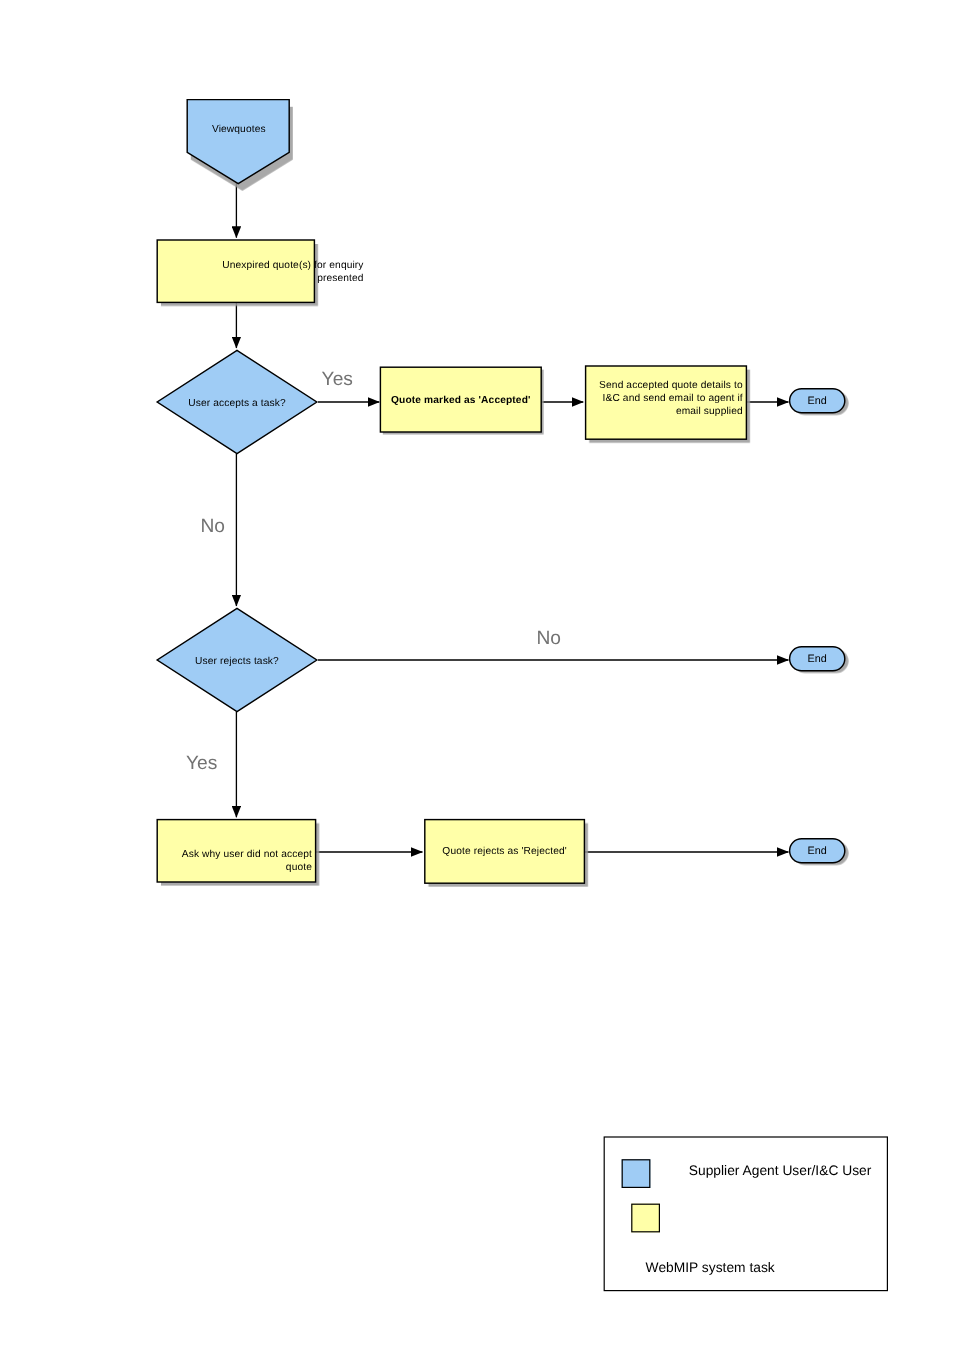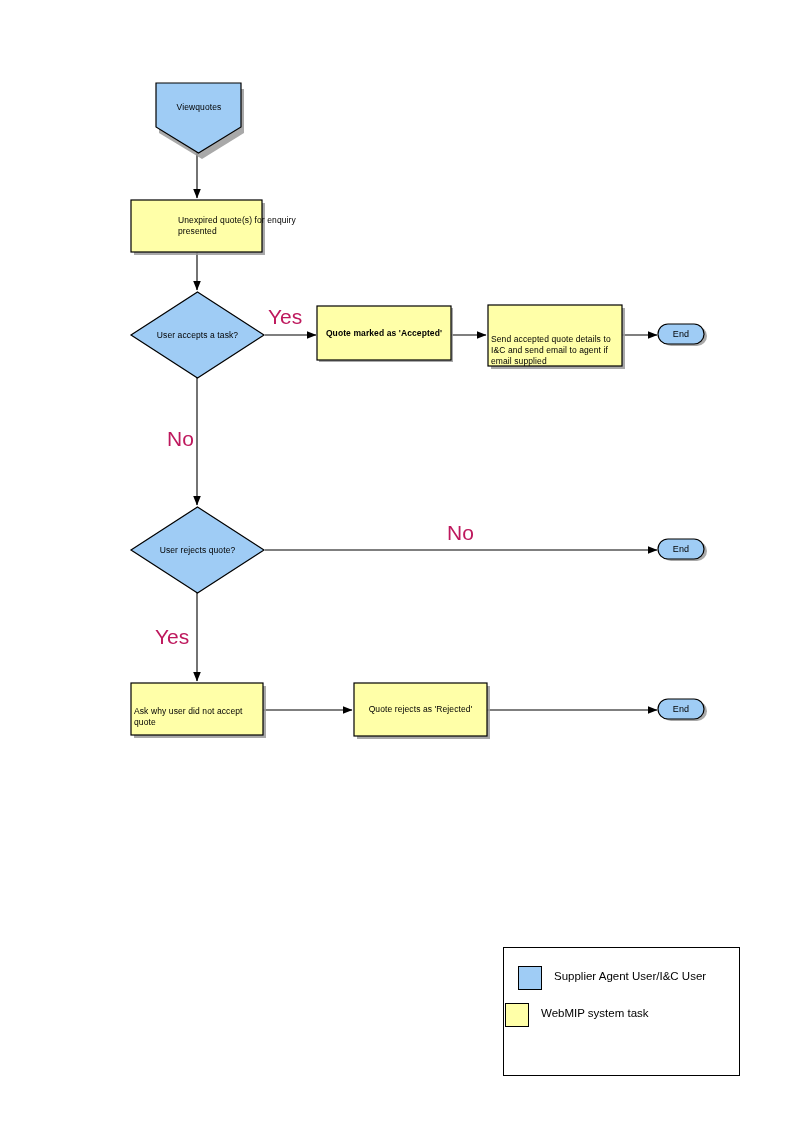--- a/index.html
+++ b/index.html
@@ -23,7 +23,7 @@
   }
   .node-label {
     position: absolute;
-    text-align: left;
+    text-align: right;
     font-size: 8.5px;
     line-height: 11px;
     color: #000000;

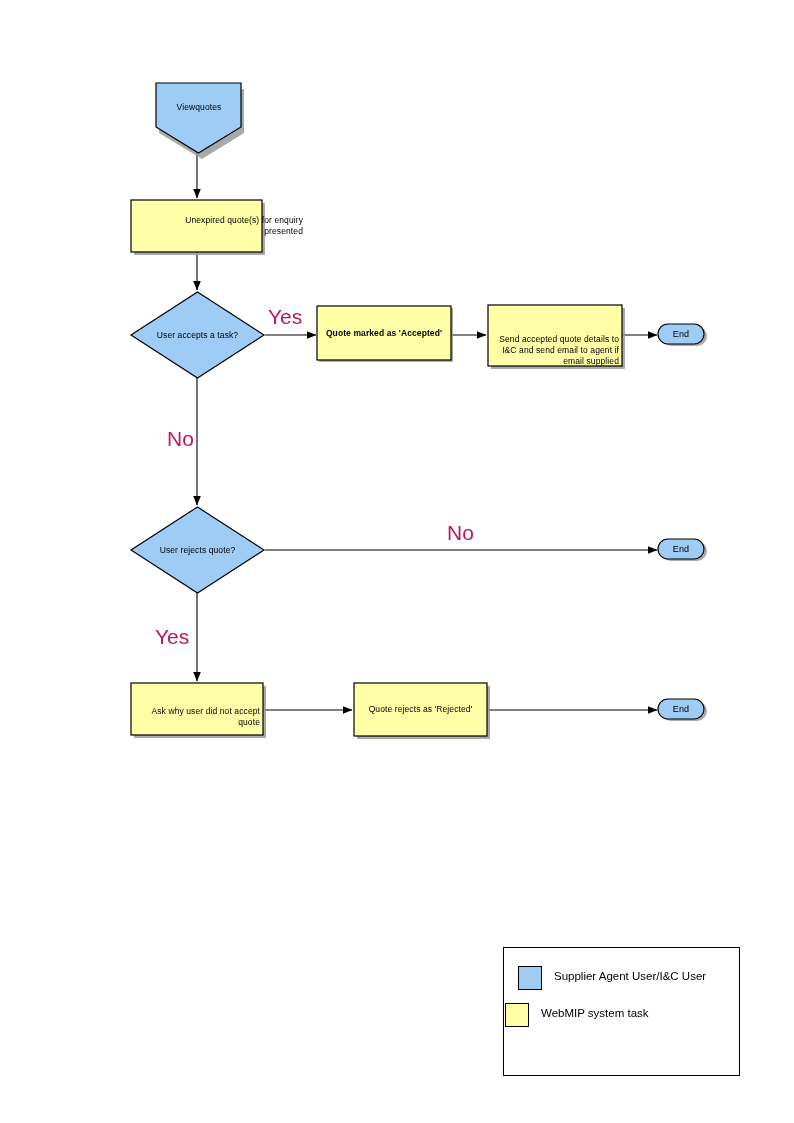--- a/index.html
+++ b/index.html
@@ -35,9 +35,9 @@
   }
   .edge-label {
     position: absolute;
-    font-size: 21px;
+    font-size: 16px;
     line-height: 21px;
-    color: #be185d;
+    color: #737373;
     font-family: "Liberation Sans", sans-serif;
   }
   .legend {

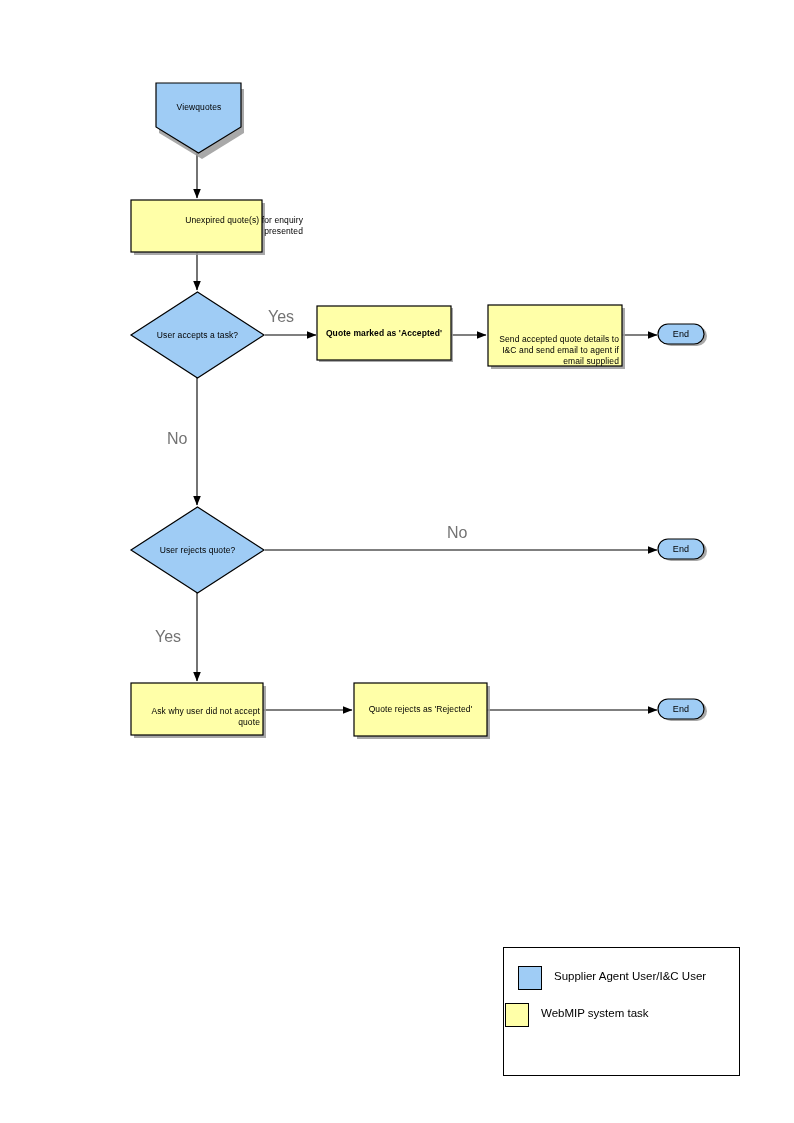--- a/index.html
+++ b/index.html
@@ -146,7 +146,7 @@
 
 <div class="node-label" style="left:320px; top:306px; width:128px; height:54px;font-weight:bold;">Quote  marked as 'Accepted'</div>
 
-<div class="node-label" style="left:491px; top:320px; width:128px; height:61px;">Send accepted quote details to I&amp;C and send email to agent if email supplied</div>
+<div class="node-label" style="left:491px; top:301px; width:128px; height:61px;">Send accepted quote details to I&amp;C and send email to agent if email supplied</div>
 
 <div class="node-label" style="left:150px; top:527px; width:95px; height:46px;">User rejects quote?</div>
 

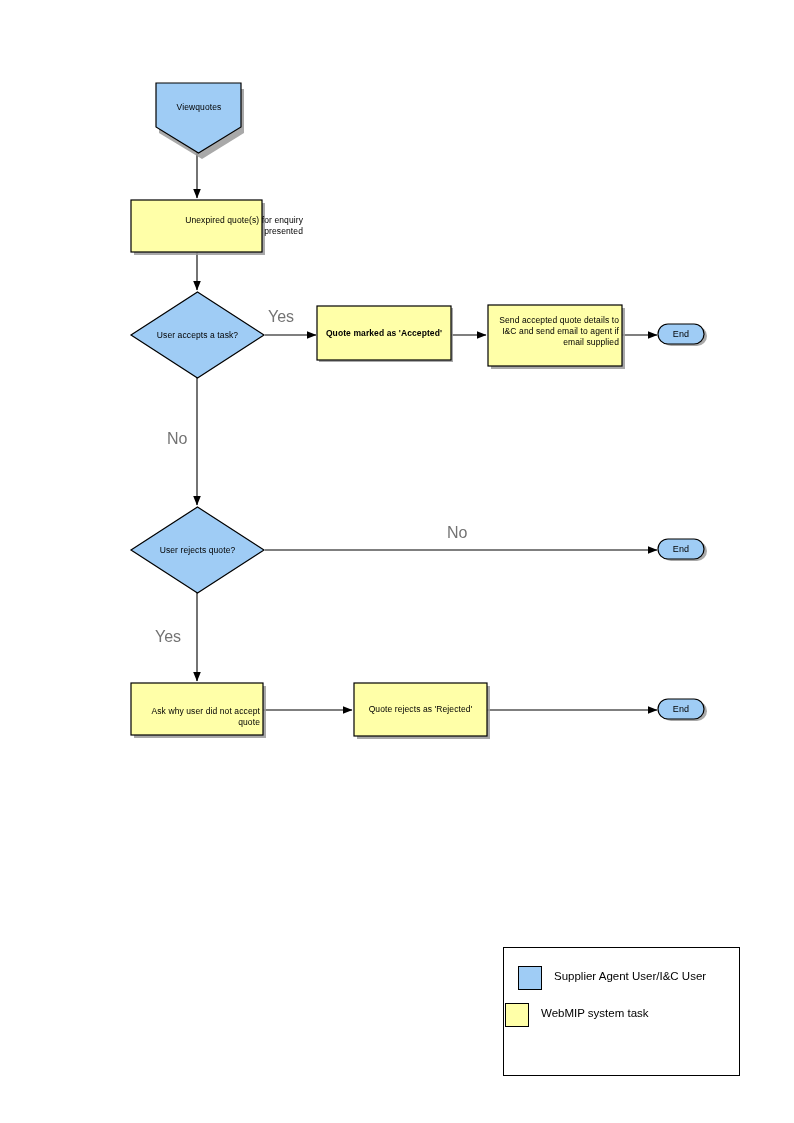--- a/index.html
+++ b/index.html
@@ -148,7 +148,7 @@
 
 <div class="node-label" style="left:491px; top:301px; width:128px; height:61px;">Send accepted quote details to I&amp;C and send email to agent if email supplied</div>
 
-<div class="node-label" style="left:150px; top:527px; width:95px; height:46px;">User rejects quote?</div>
+<div class="node-label" style="left:150px; top:527px; width:95px; height:46px;">User rejects task?</div>
 
 <div class="node-label" style="left:134px; top:683px; width:126px; height:68px;">Ask why user did not accept quote</div>
 

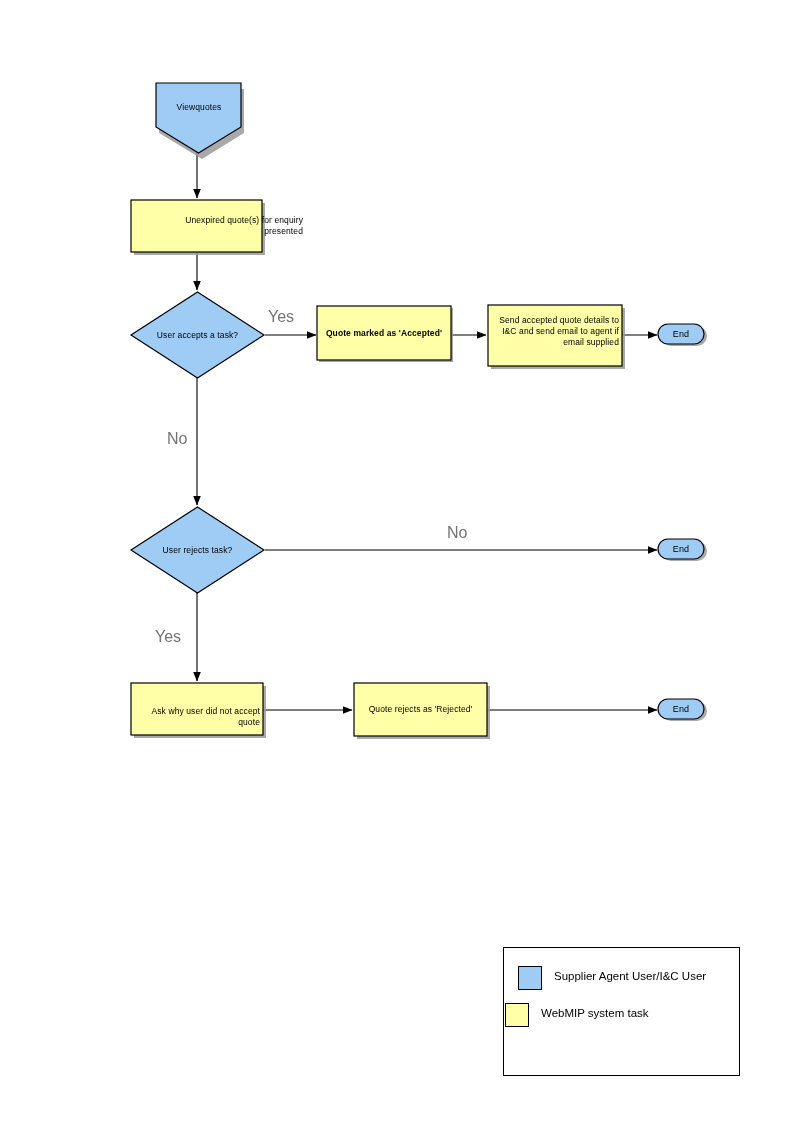--- a/index.html
+++ b/index.html
@@ -54,6 +54,7 @@
     position: absolute;
     display: flex;
     align-items: flex-start;
+    gap: 20px;
   }
   .legend-swatch {
     width: 24px;

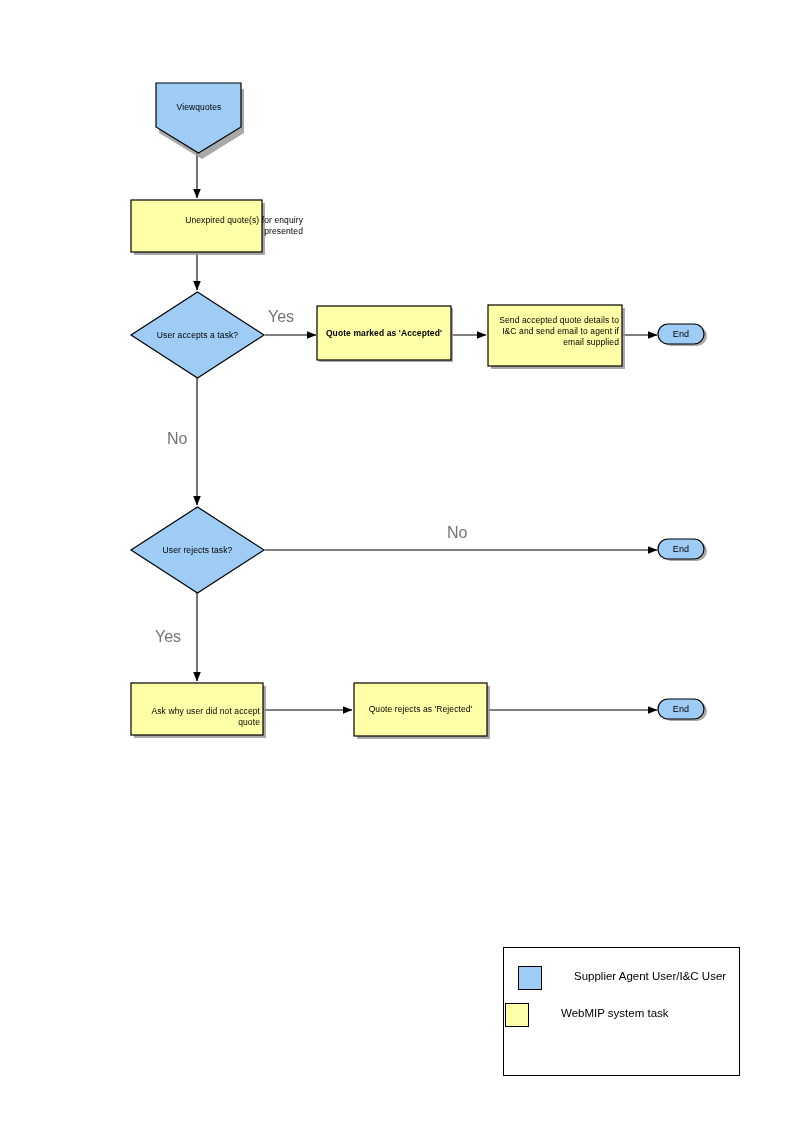--- a/index.html
+++ b/index.html
@@ -175,7 +175,7 @@
     <span class="legend-text">Supplier Agent User/I&amp;C User</span>
   </div>
 
-  <div class="legend-row" style="left:1px; top:55px;">
+  <div class="legend-row" style="left:22px; top:55px;flex-direction:column;">
     <span class="legend-swatch" style="background:#FFFFA8;"></span>
     <span class="legend-text">WebMIP system task</span>
   </div>

